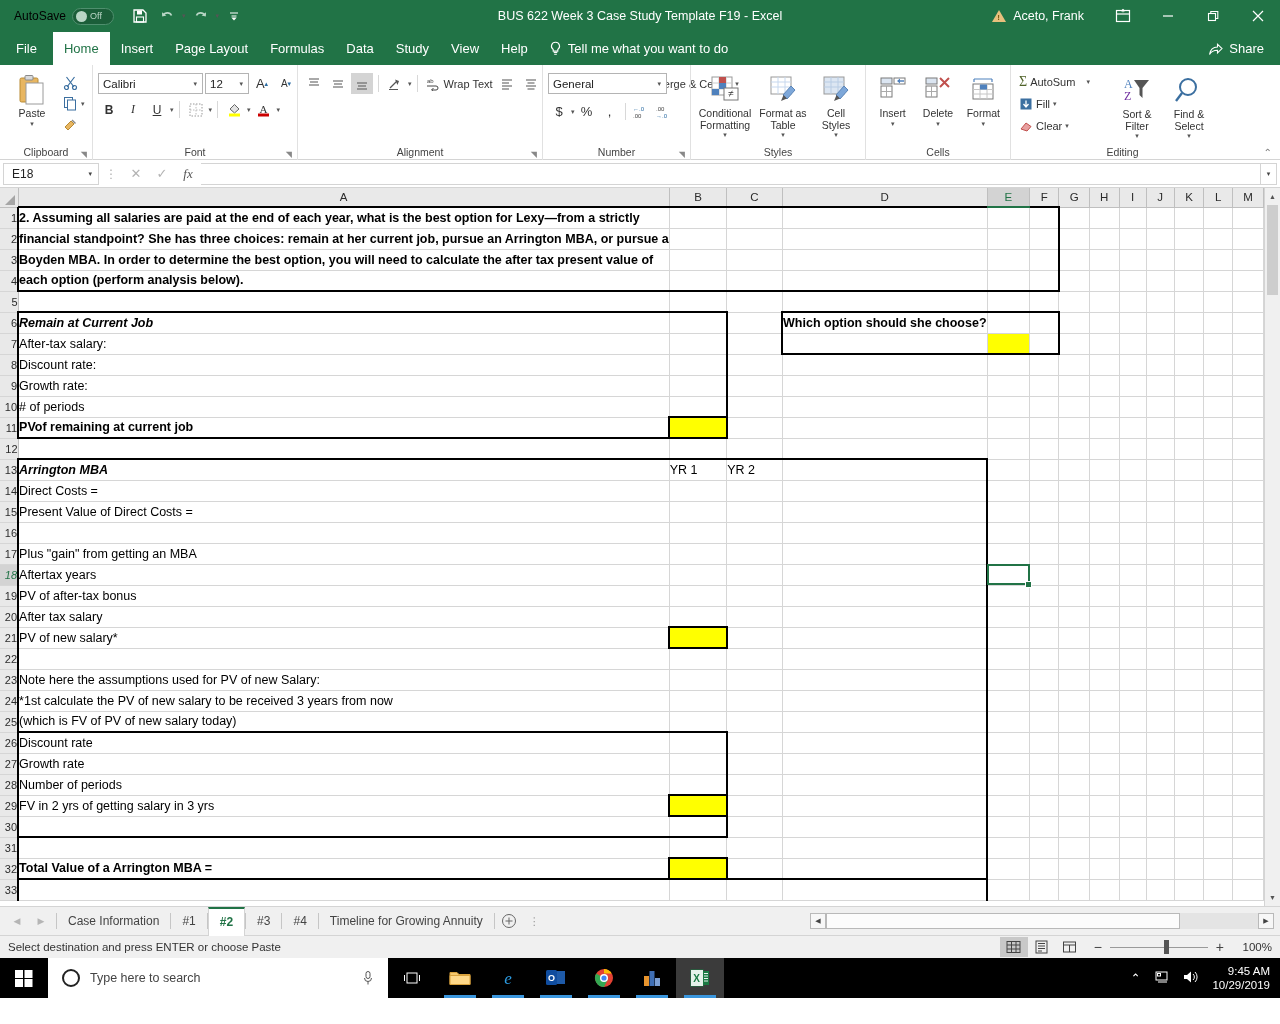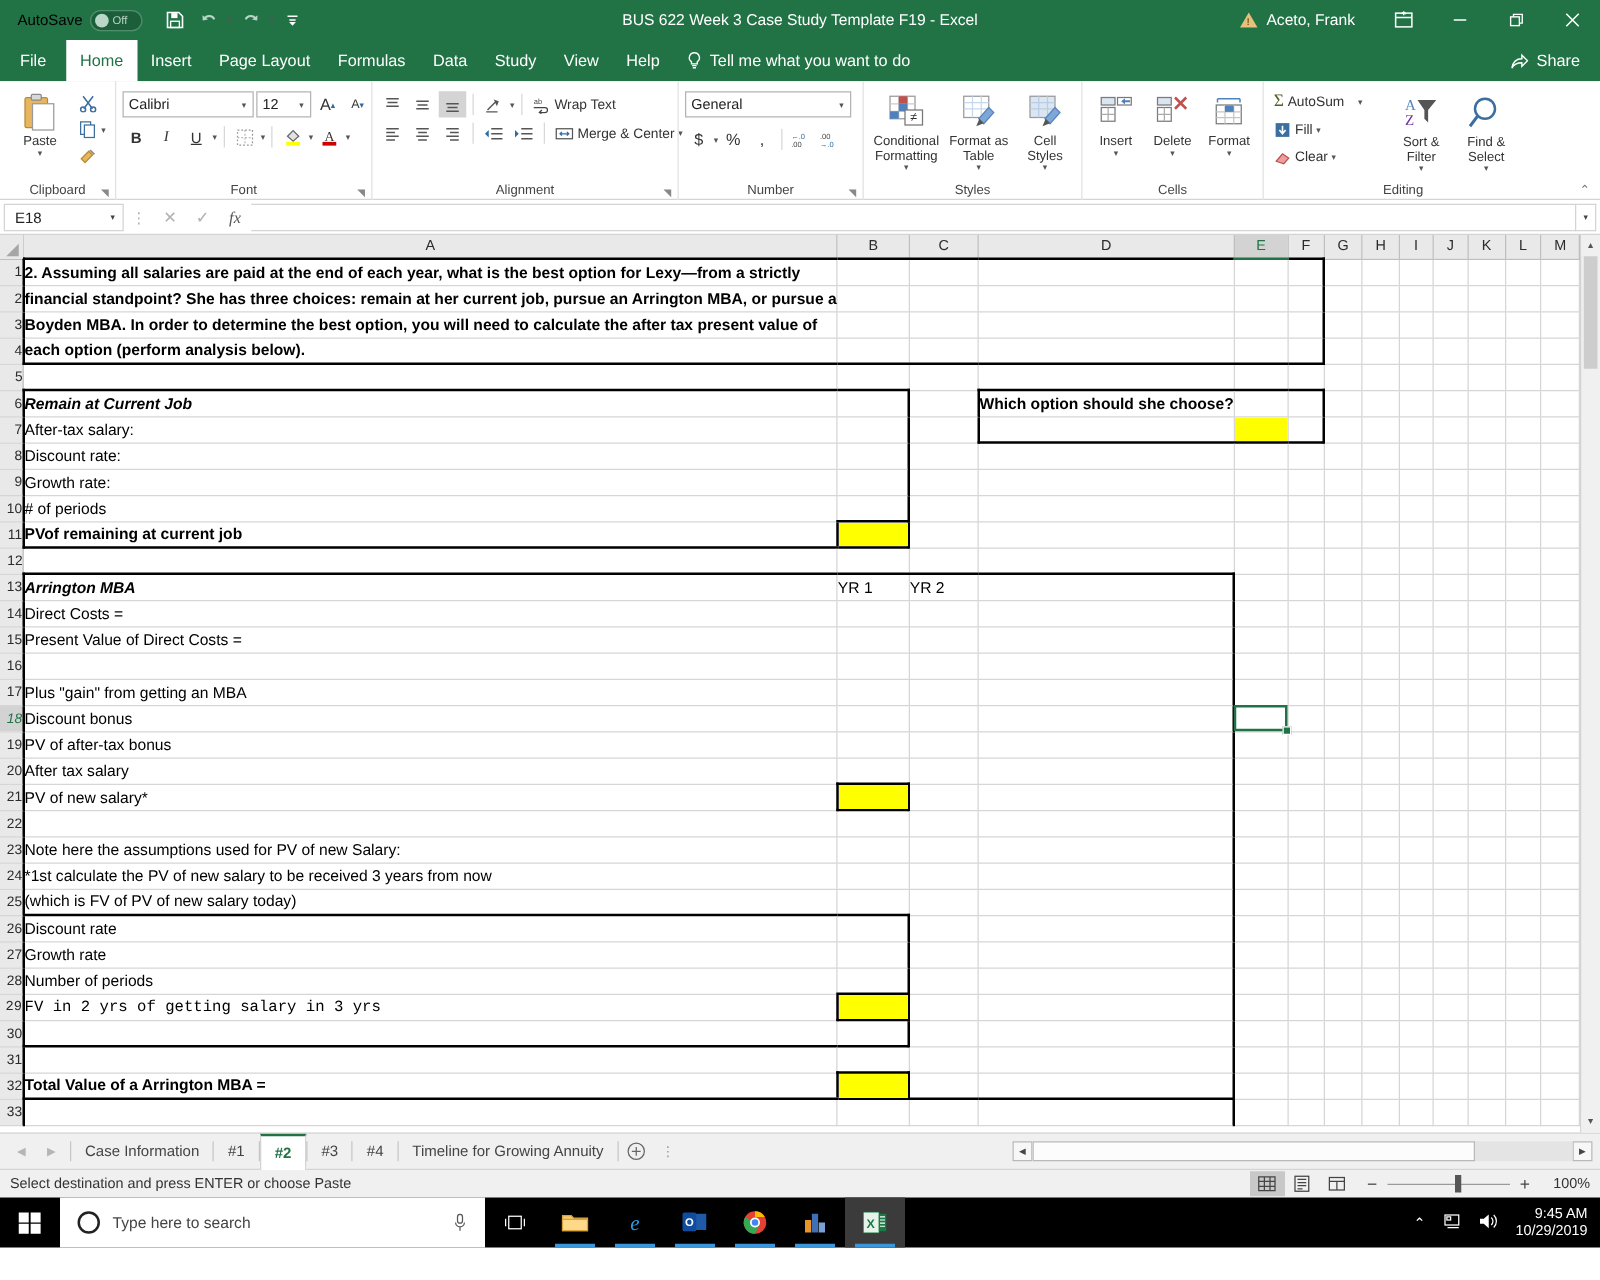--- a/index.html
+++ b/index.html
@@ -408,7 +408,7 @@
   </div>
 
   <div class="rgroup" style="width:245px">
-    <div class="rgbody" style="flex-direction:column;gap:0;padding-top:4px">
+    <div class="rgbody" style="gap:0;padding-top:4px">
       <div class="ctrl-row">
         <span class="ico-btn">
           <svg width="14" height="14" viewBox="0 0 14 14">

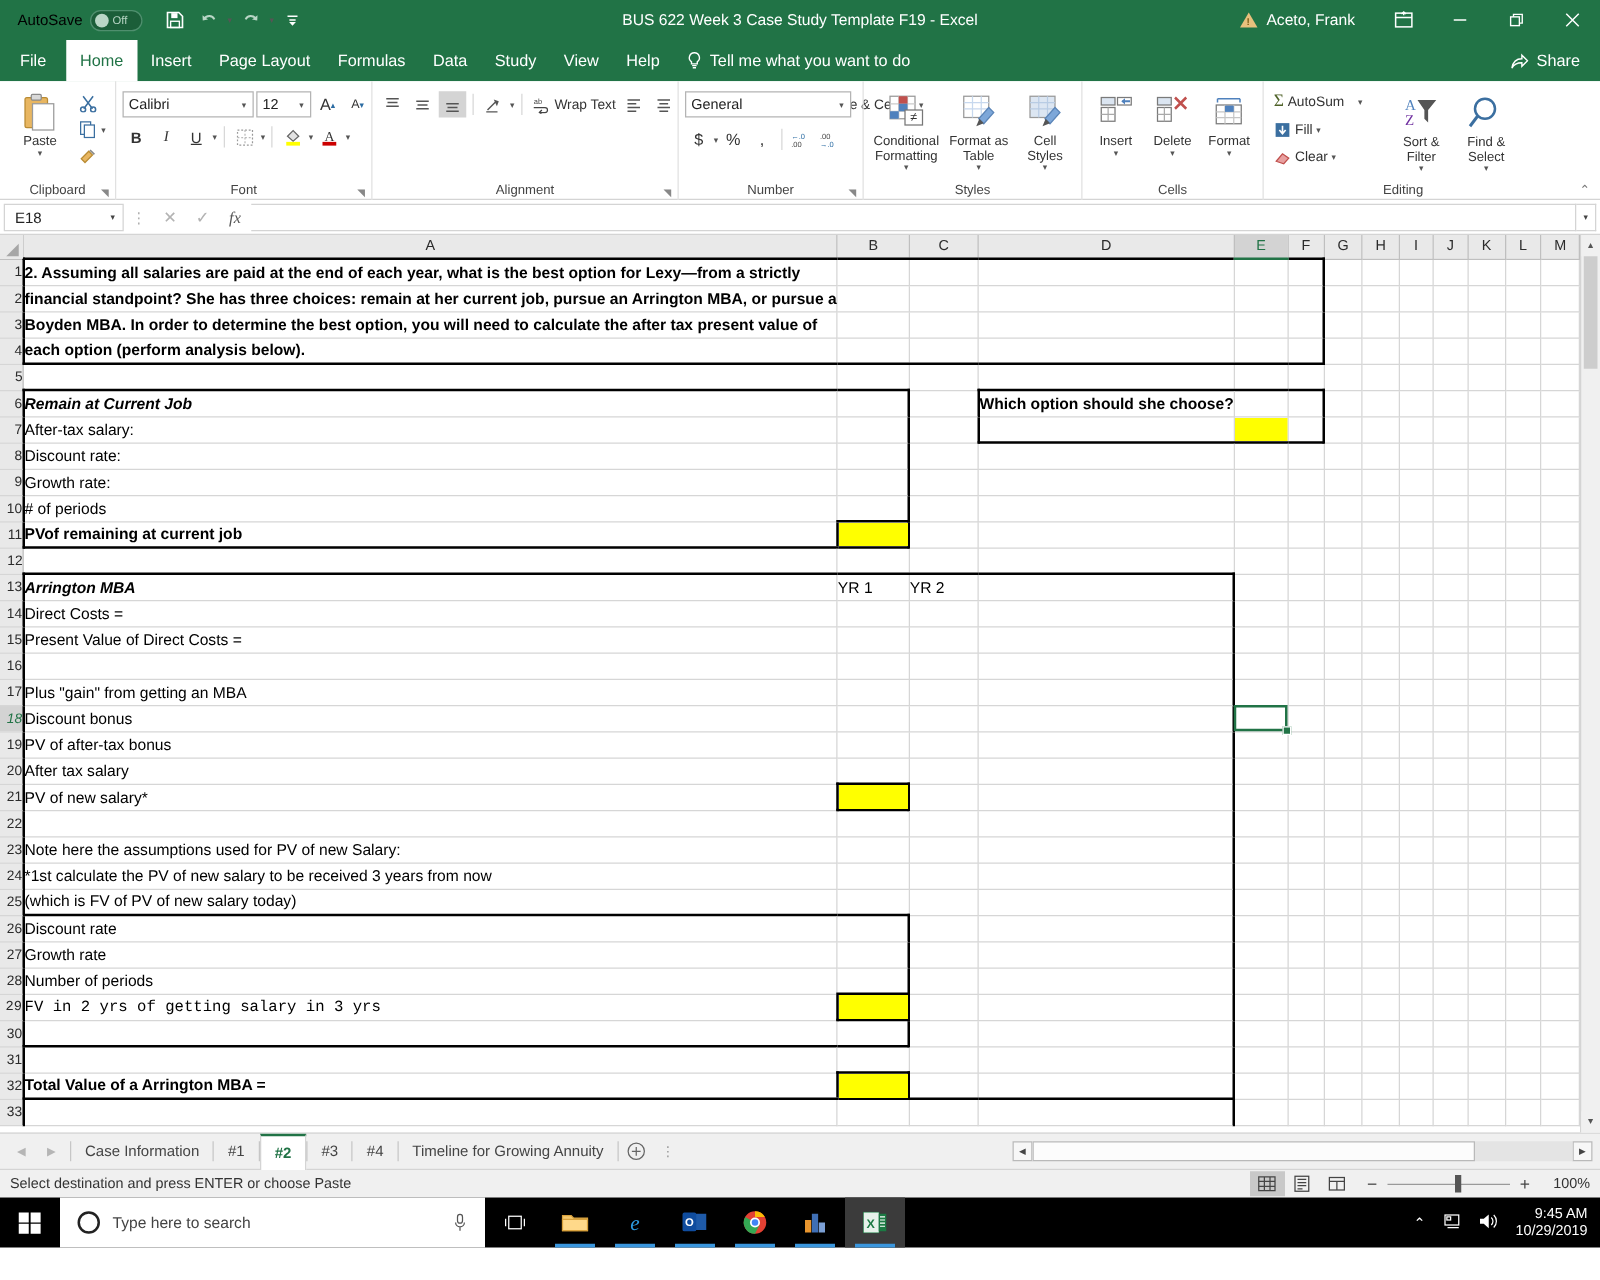--- a/index.html
+++ b/index.html
@@ -493,7 +493,7 @@
   <div class="rgroup" style="width:148px">
     <div class="rgbody" style="flex-direction:column;gap:5px;padding-top:4px">
       <div class="ctrl-row">
-        <span class="combo" style="width:133px">
+        <span class="combo" style="width:119px">
           <span>General</span>
             <span class="caret">▾</span>
         </span>

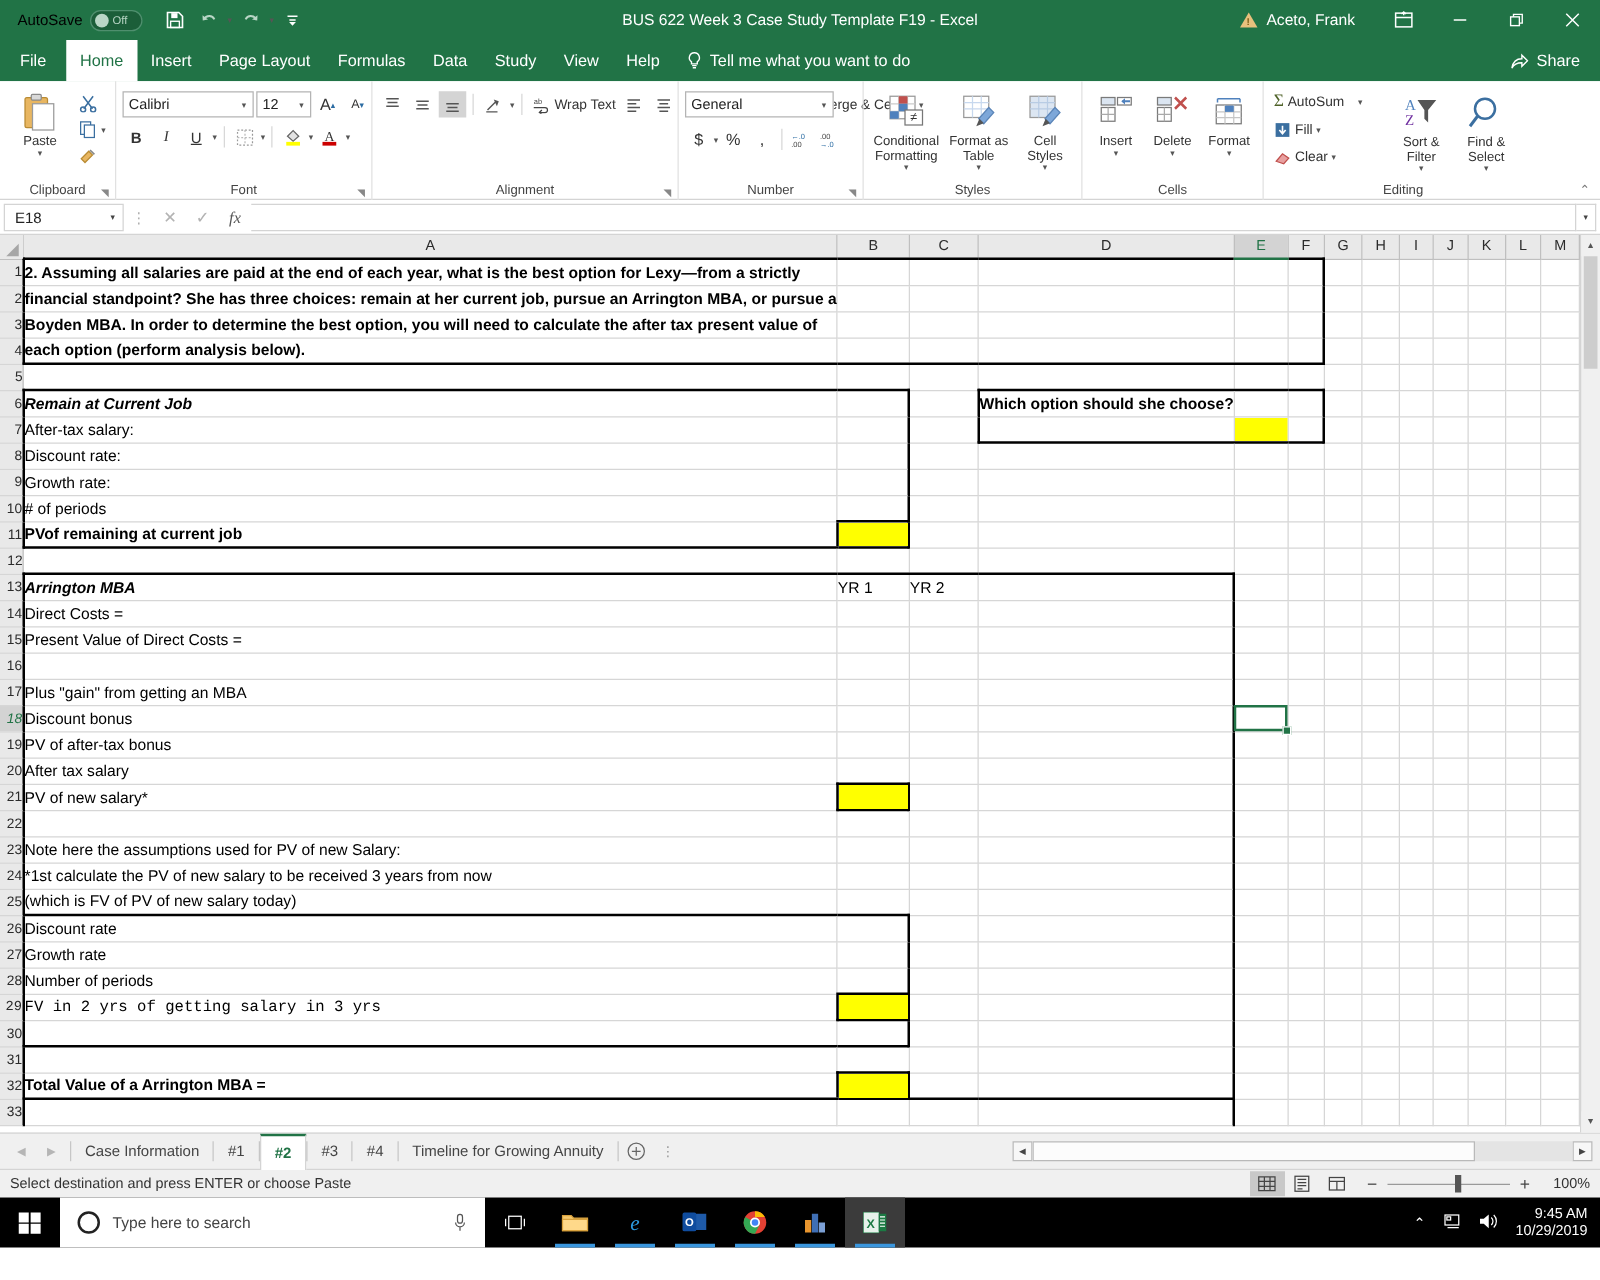--- a/index.html
+++ b/index.html
@@ -997,7 +997,7 @@
           </tr>
           <tr style="height: 21px;">
             <td class="rowhead sel">18</td>
-            <td class="cell b-l"><span>Discount bonus</span></td>
+            <td class="cell b-l"><span>Aftertax years</span></td>
             <td class="cell"></td>
             <td class="cell"></td>
             <td class="cell b-r"></td>

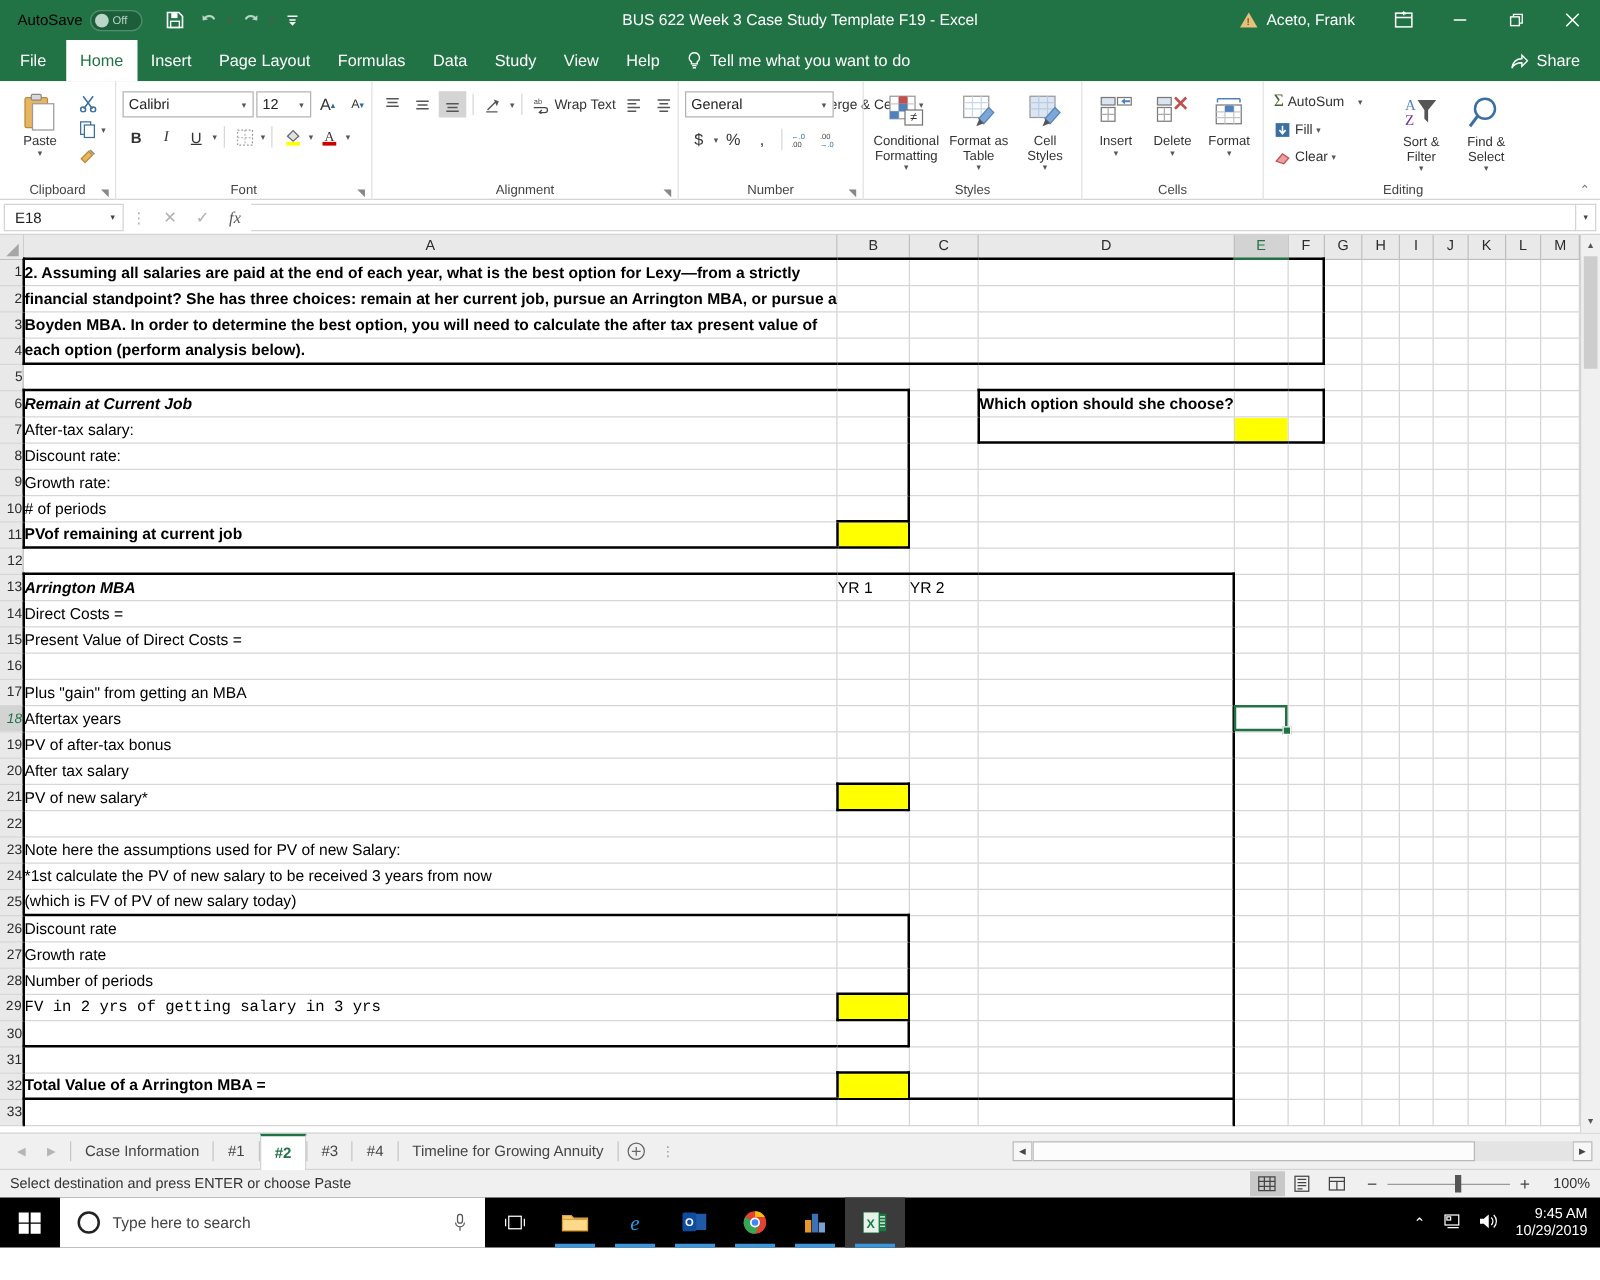--- a/index.html
+++ b/index.html
@@ -1171,7 +1171,7 @@
             <td class="cell"></td>
             <td class="cell"></td>
           </tr>
-          <tr style="height: 21px; font-family: Liberation Mono, monospace;">
+          <tr style="height: 21px;">
             <td class="rowhead">29</td>
             <td class="cell b-l"><span>FV in 2 yrs of getting salary in 3 yrs</span></td>
             <td class="cell b-t b-b b-l b-r yellow"></td>

